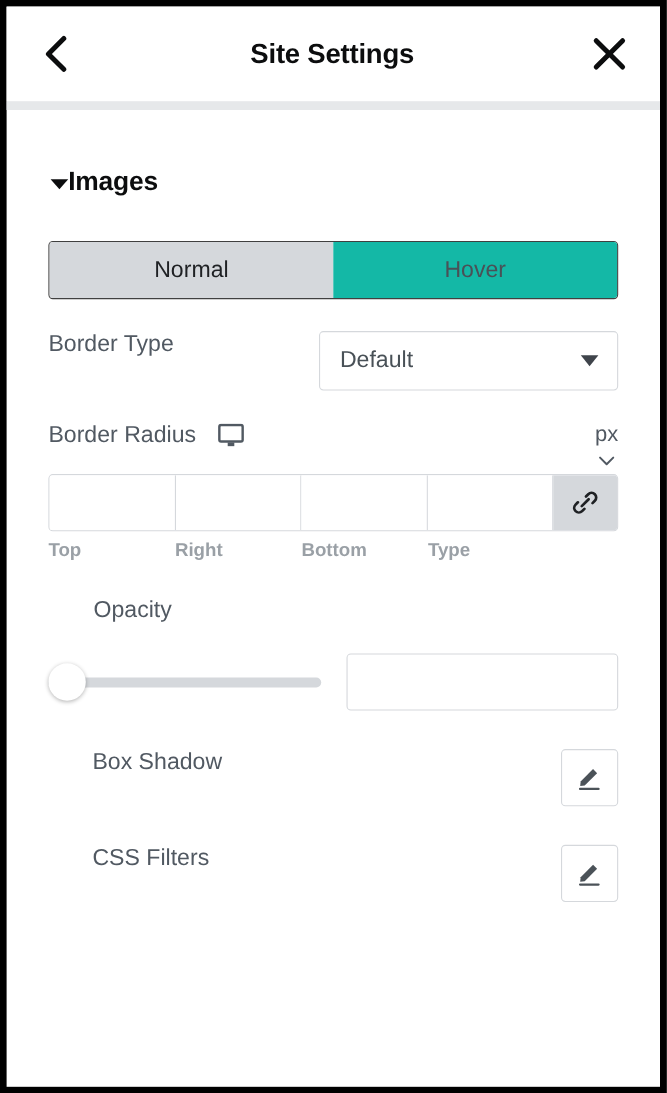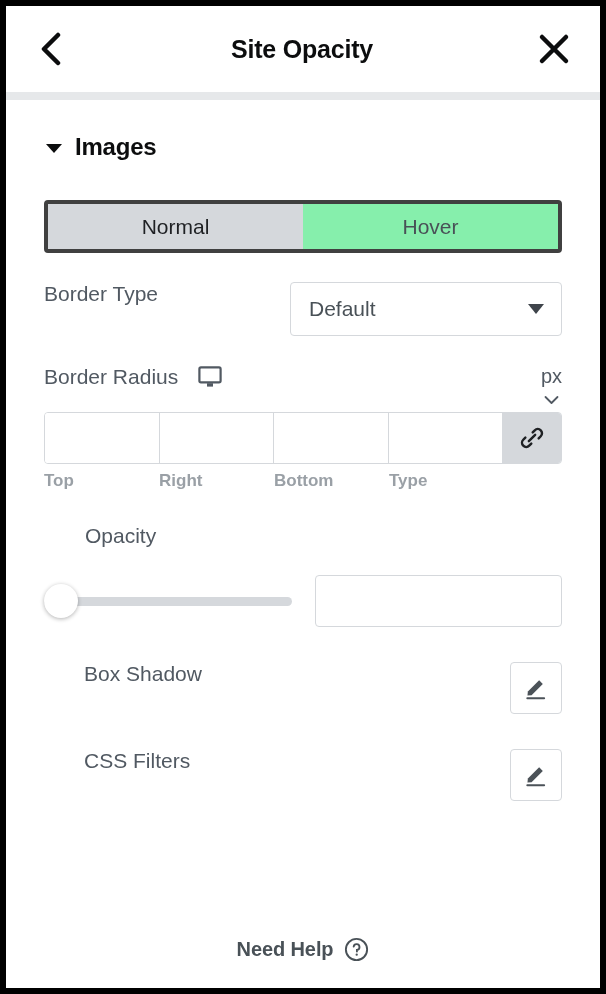--- a/index.html
+++ b/index.html
@@ -304,7 +304,7 @@
         <path d="M19 3 L5 17 L19 31" fill="none" stroke="#0c0d0e" stroke-width="4.5" stroke-linecap="round" stroke-linejoin="round"></path>
       </svg>
     </div>
-    <div class="hdr-title">Site Opacity</div>
+    <div class="hdr-title">Site Settings</div>
     <div class="hdr-btn">
       <svg width="32" height="32" viewBox="0 0 32 32">
         <path d="M4 4 L28 28 M28 4 L4 28" fill="none" stroke="#0c0d0e" stroke-width="4.5" stroke-linecap="round"></path>

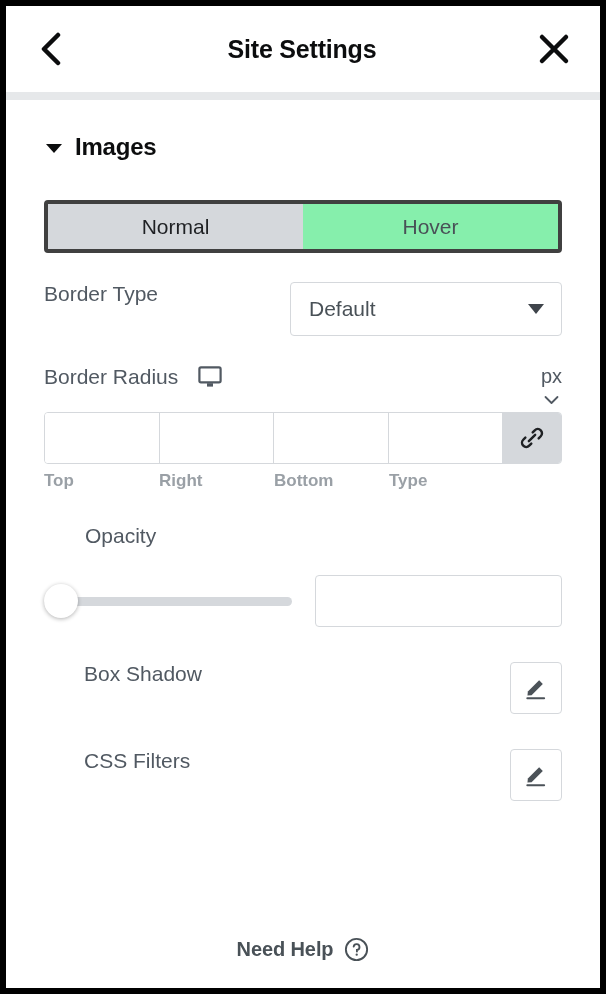--- a/index.html
+++ b/index.html
@@ -58,8 +58,7 @@
   .section-head {
     display: flex;
     align-items: center;
-    gap: 13px;
-    padding: 33px 0 0 40px;
+    padding: 52px 0 0 40px;
     cursor: pointer;
   }
   .caret-down {

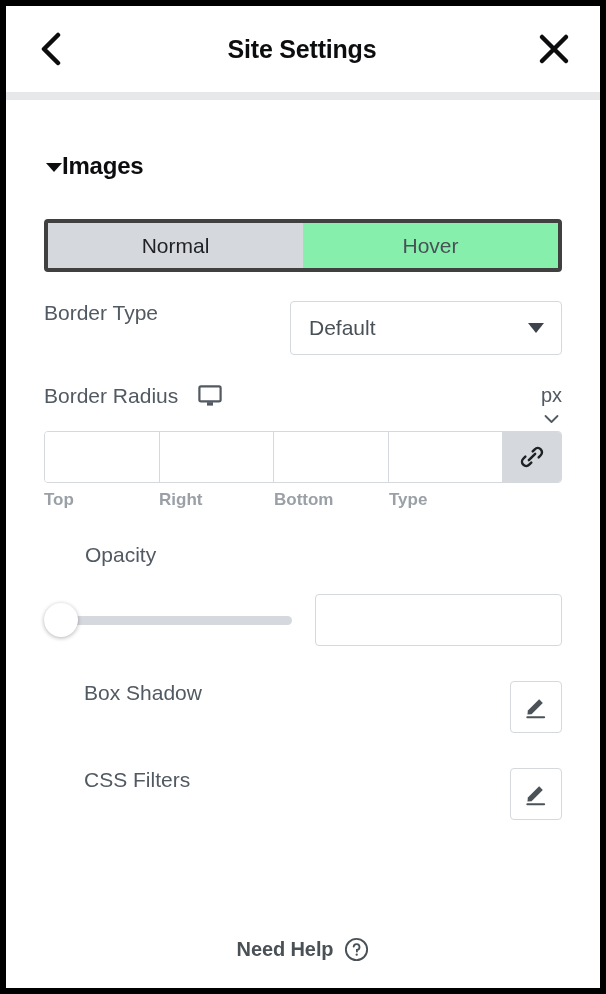--- a/index.html
+++ b/index.html
@@ -80,7 +80,7 @@
     margin: 39px 38px 0 38px;
     height: 53px;
     display: flex;
-    border: 4px solid #404040;
+    border: 1px solid #404040;
     border-radius: 4px;
     overflow: hidden;
   }

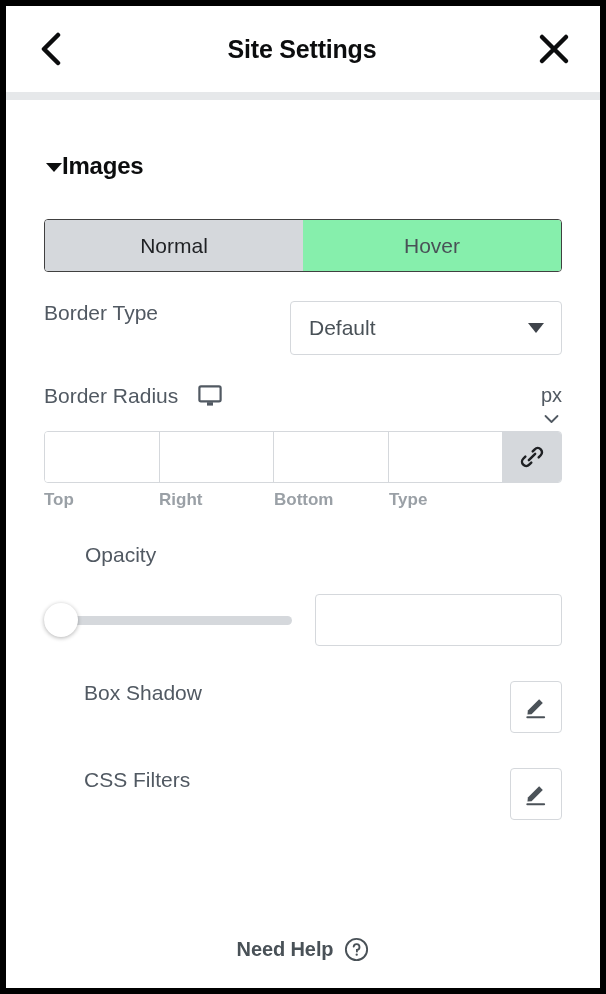--- a/index.html
+++ b/index.html
@@ -92,7 +92,7 @@
     font-size: 21px;
     color: #495157;
     cursor: pointer;
-    background: #86efac;
+    background: #14b8a6;
   }
   .tab.active {
     background: #d5d8dc;

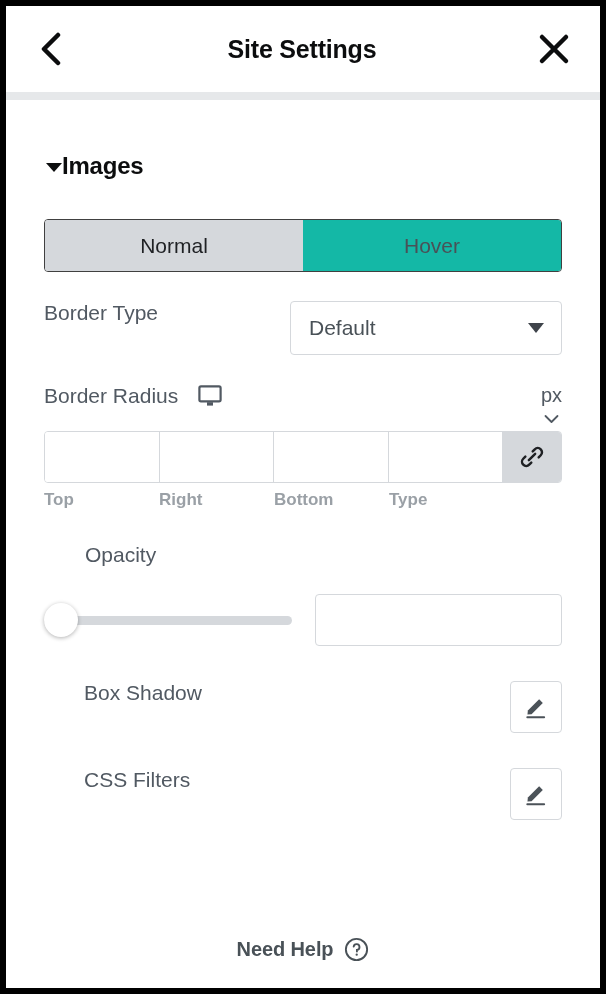--- a/index.html
+++ b/index.html
@@ -401,14 +401,6 @@
 
   </div>
 
-  <div class="footer">
-    <span class="footer-text">Need Help</span>
-    <svg width="25" height="25" viewBox="0 0 24 24">
-      <circle cx="12" cy="12" r="10.2" fill="none" stroke="#495157" stroke-width="1.8"></circle>
-      <path d="M9.3 9.2 a2.8 2.8 0 1 1 3.1 3.2 v1.5" fill="none" stroke="#495157" stroke-width="1.8" stroke-linecap="round"></path>
-      <circle cx="12.2" cy="17" r="1.1" fill="#495157"></circle>
-    </svg>
-  </div>
 
 </div>
 

